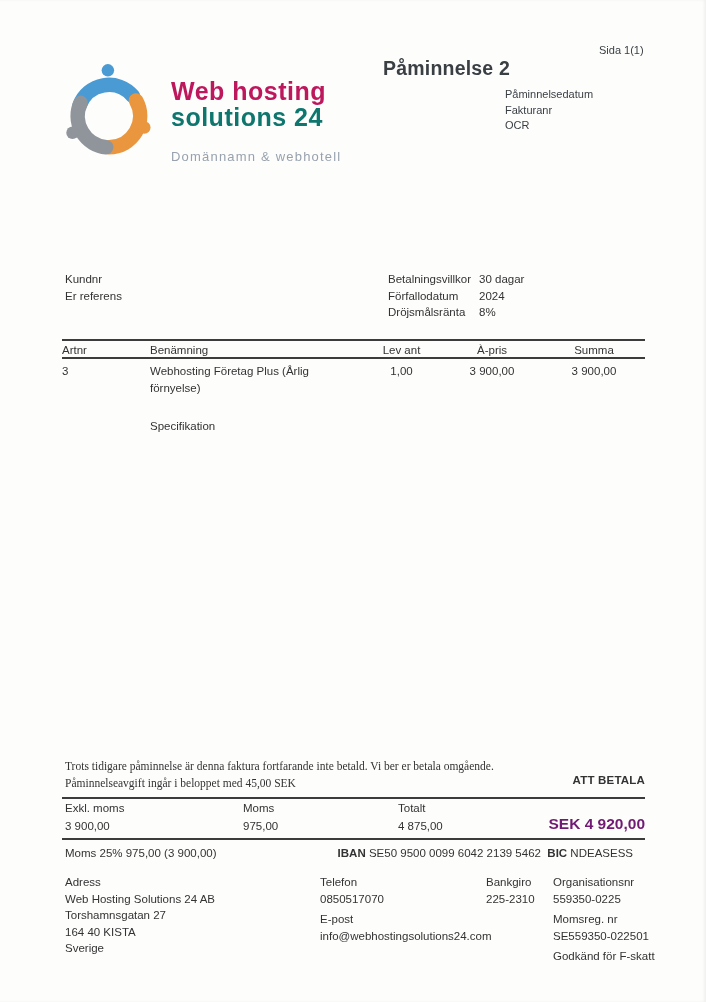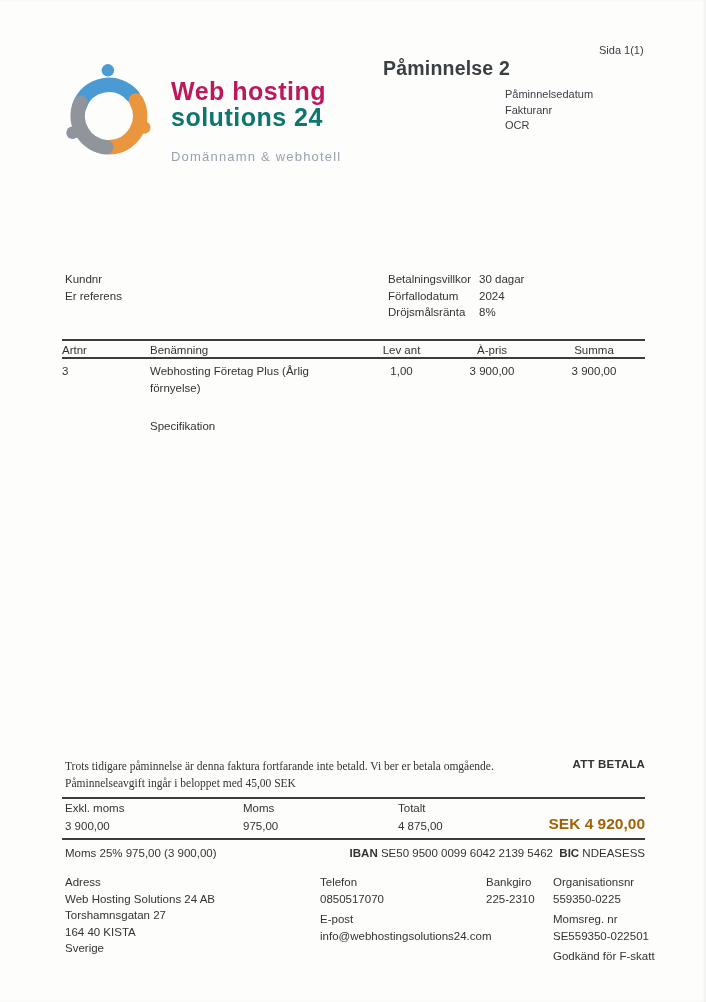--- a/index.html
+++ b/index.html
@@ -58,7 +58,7 @@
   .tot-label-exkl{left:65px;top:800px;}
   .tot-label-moms{left:243px;top:800px;}
   .tot-label-totalt{left:398px;top:800px;}
-  .tot-label-pay{right:61px;top:756px;font-weight:bold;letter-spacing:.2px;}
+  .tot-label-pay{right:61px;top:772px;font-weight:bold;letter-spacing:.2px;}
   .tot-val-exkl{left:65px;top:818px;}
   .tot-val-moms{left:243px;top:818px;}
   .tot-val-totalt{left:398px;top:818px;}

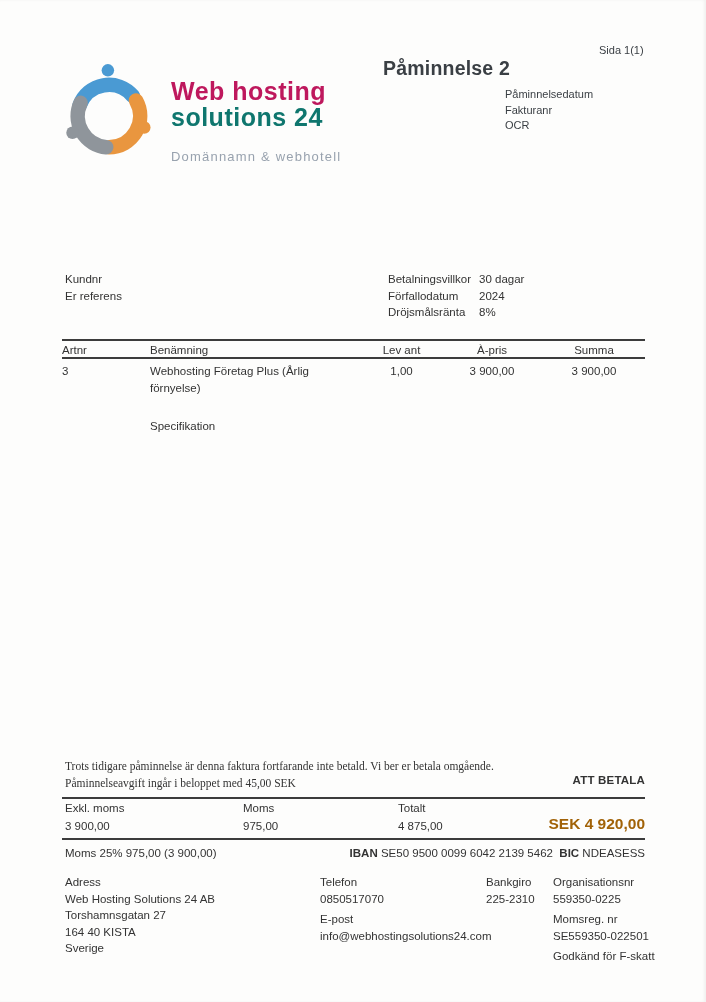--- a/index.html
+++ b/index.html
@@ -62,7 +62,7 @@
   .tot-val-exkl{left:65px;top:818px;}
   .tot-val-moms{left:243px;top:818px;}
   .tot-val-totalt{left:398px;top:818px;}
-  .tot-val-pay{right:61px;top:815px;font-size:15.5px;font-weight:bold;color:#a16207;}
+  .tot-val-pay{right:61px;top:815px;font-size:15.5px;font-weight:bold;color:#701a75;}
   .vat-note{left:65px;top:845px;}
   .iban-row{right:61px;top:845px;text-align:center;}
   .b{font-weight:bold;}

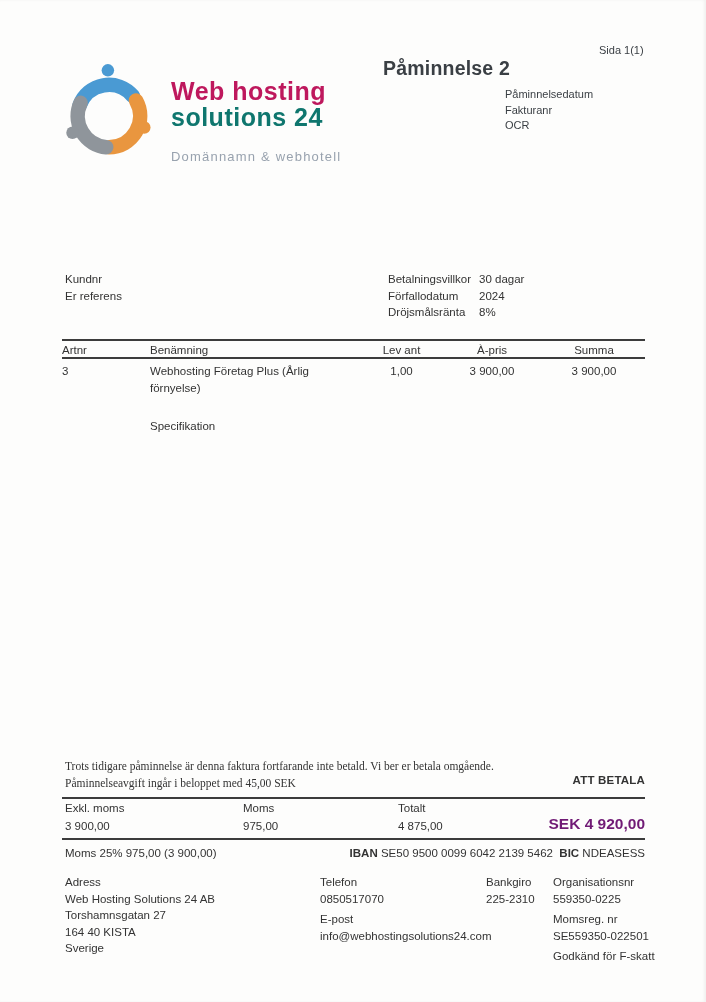--- a/index.html
+++ b/index.html
@@ -64,7 +64,7 @@
   .tot-val-totalt{left:398px;top:818px;}
   .tot-val-pay{right:61px;top:815px;font-size:15.5px;font-weight:bold;color:#701a75;}
   .vat-note{left:65px;top:845px;}
-  .iban-row{right:61px;top:845px;text-align:center;}
+  .iban-row{right:73px;top:845px;text-align:center;}
   .b{font-weight:bold;}
 
   

